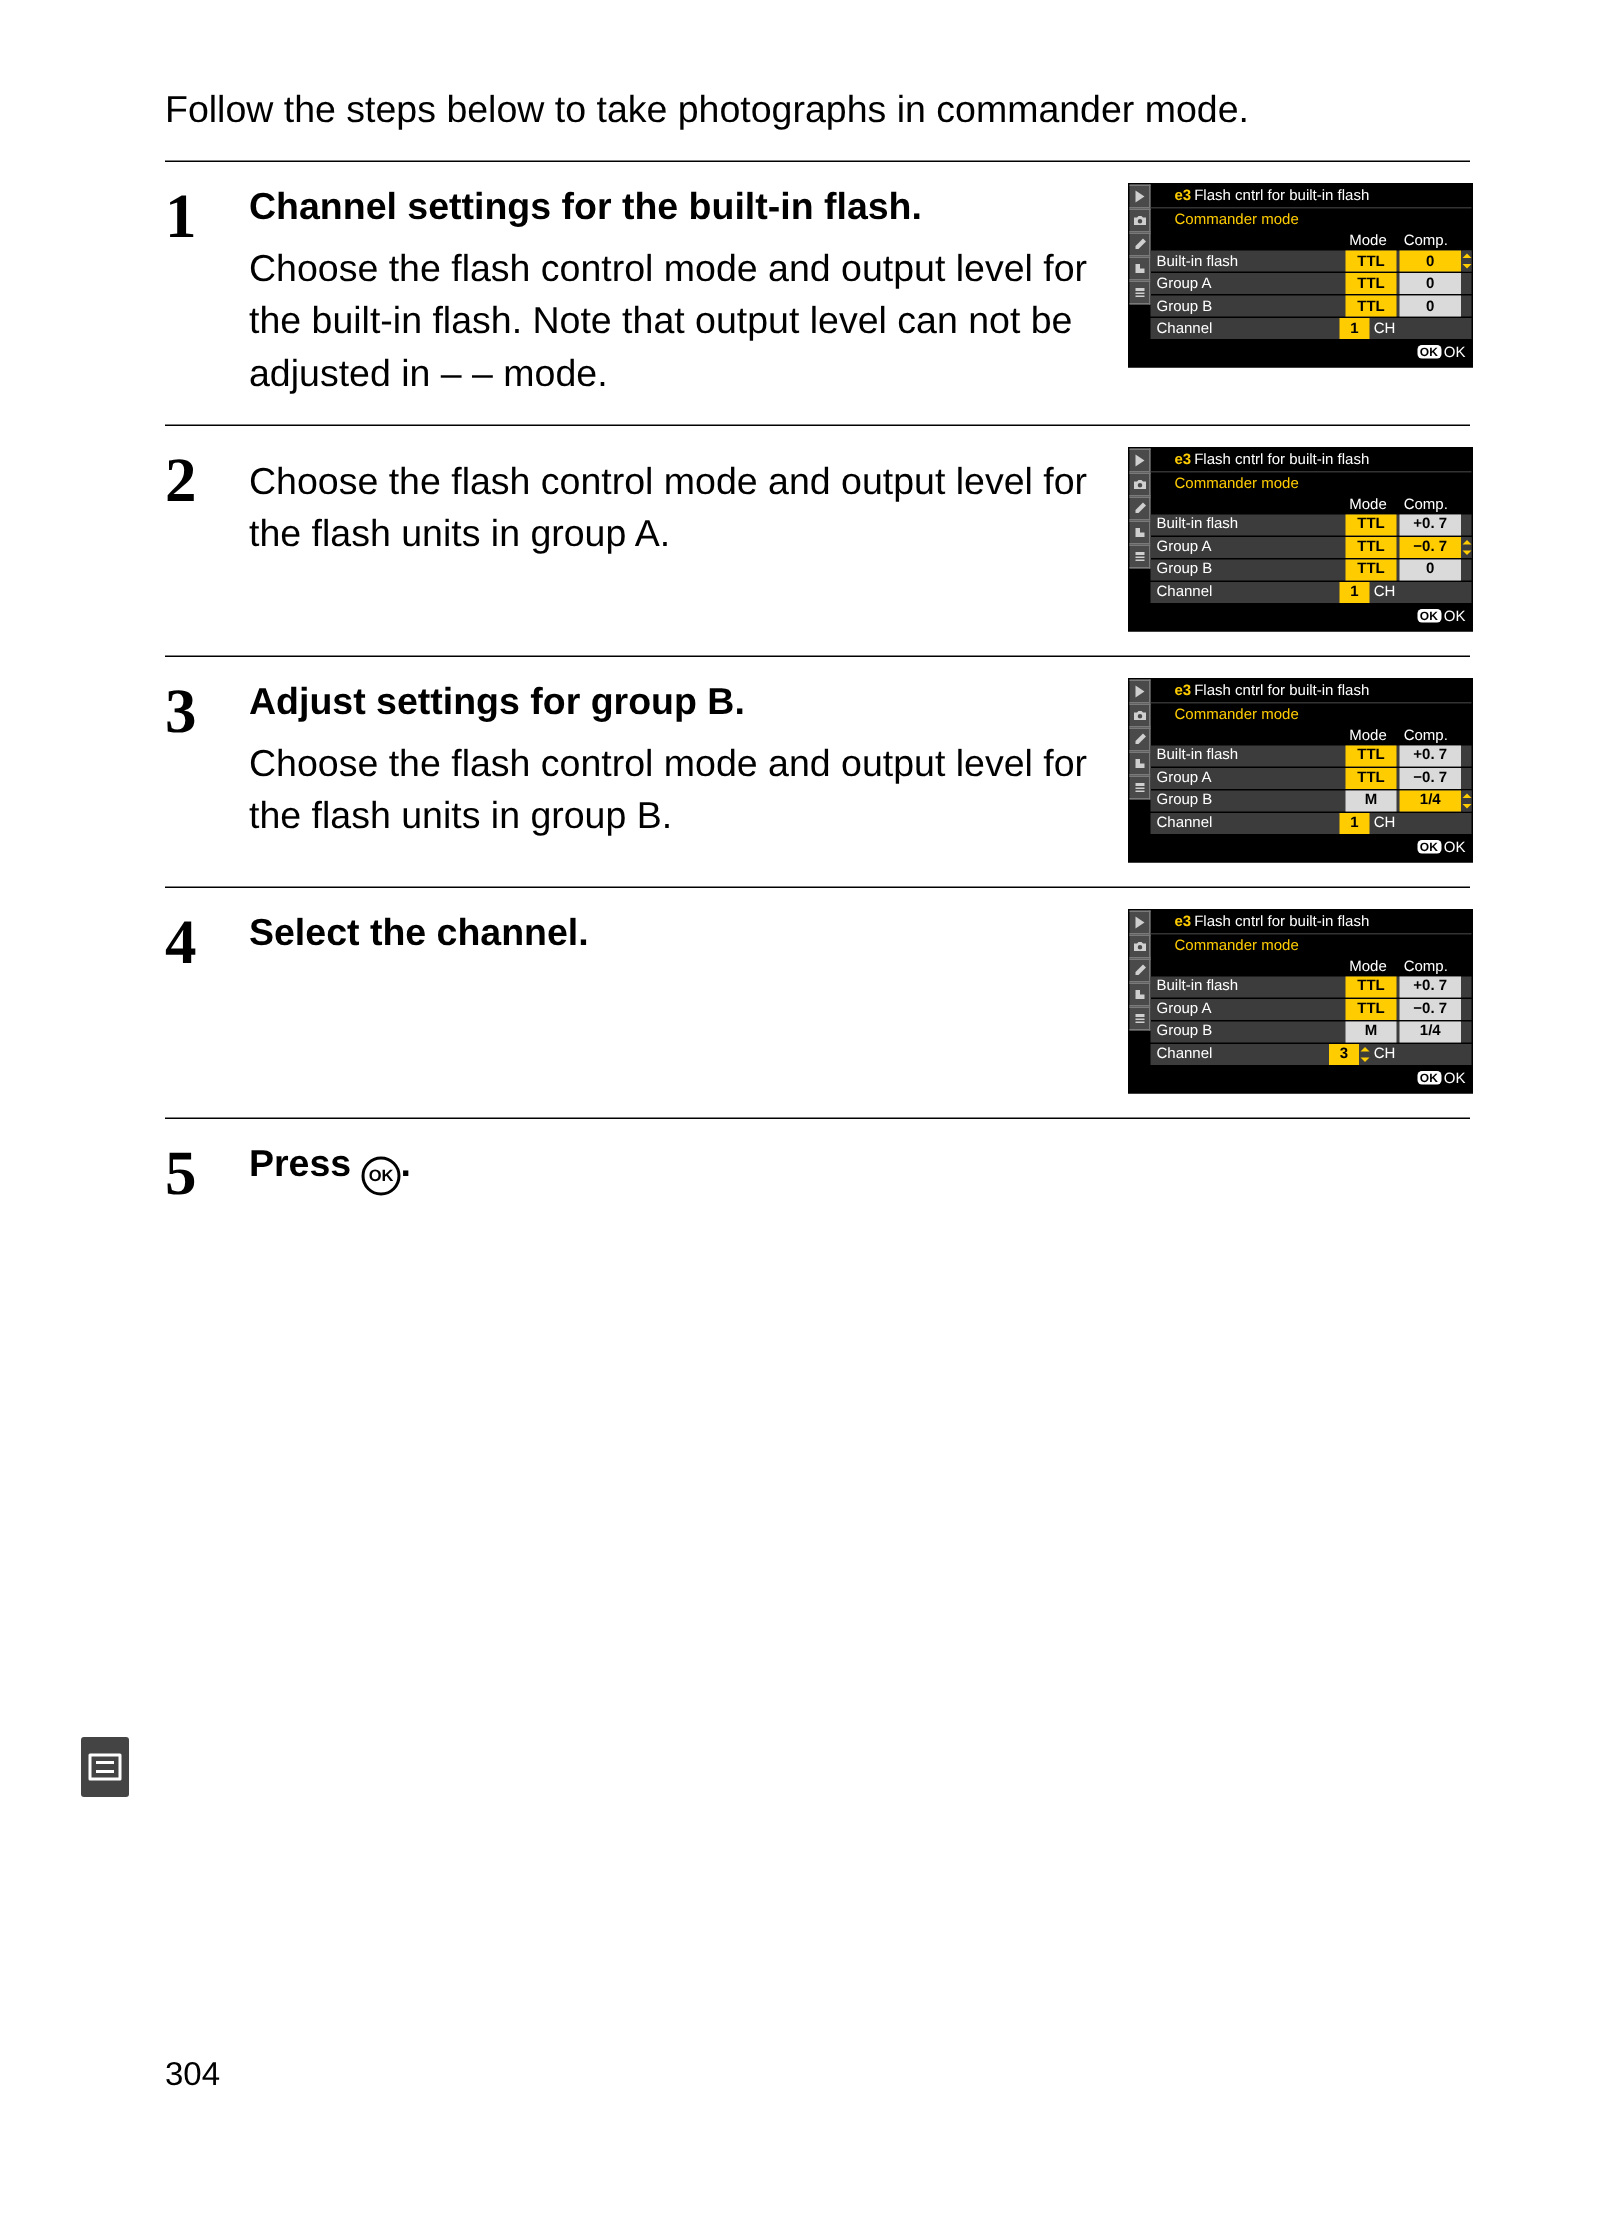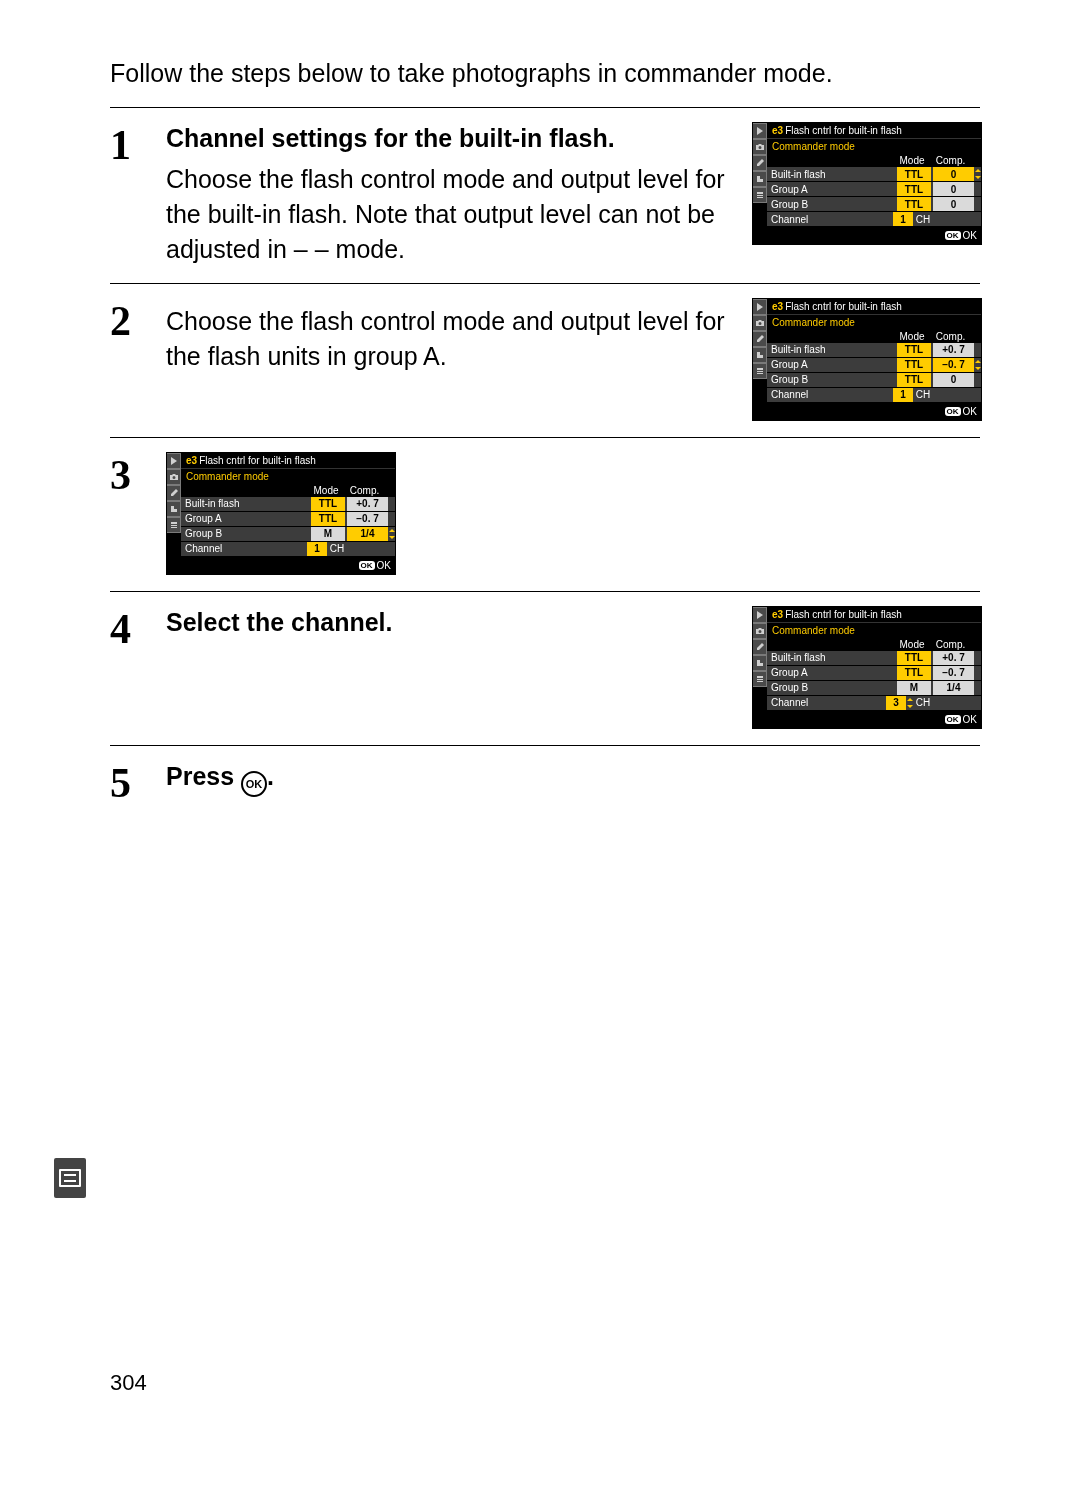--- a/index.html
+++ b/index.html
@@ -24,7 +24,7 @@
 .tabcol .tab svg{display:block}
 .tabcol .tab.filler{flex:1;background:transparent;border:none}
 .lcdmain{flex:1;color:#fff;font-size:10px;display:flex;flex-direction:column}
-.lcdline{padding:2px 5px}
+.lcdline{padding:2px 16px}
 .lcd-e3{color:#fff;border-bottom:1px solid #333}
 .lcd-e3 .y{color:#ffcc00;font-weight:700;margin-right:2px}
 .lcd-sub{color:#ffcc00}

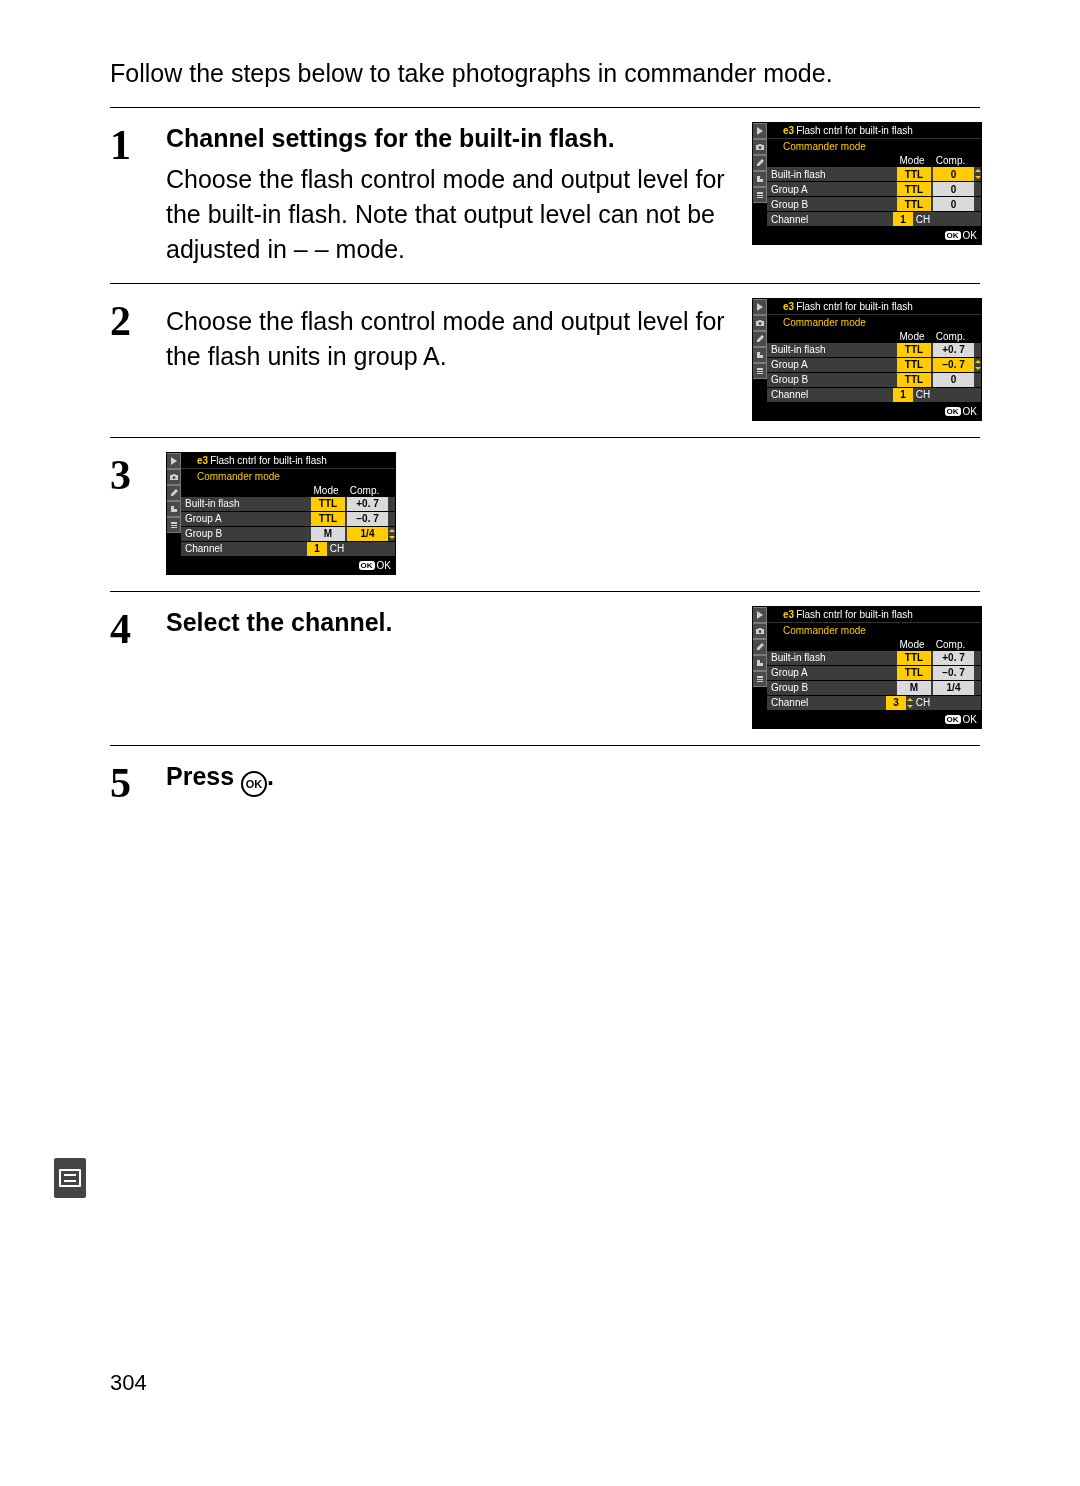--- a/index.html
+++ b/index.html
@@ -226,6 +226,10 @@
       <div class="stepnum">3</div>
       <div class="stepbody">
         <div class="row">
+          <div class="textcol">
+            <div class="step-title">Adjust settings for group B.</div>
+            <div class="step-para">Choose the flash control mode and output level for the flash units in group B.</div>
+          </div>
           <div class="lcd-wrap">
             <div class="lcd">
               <div class="tabcol">

